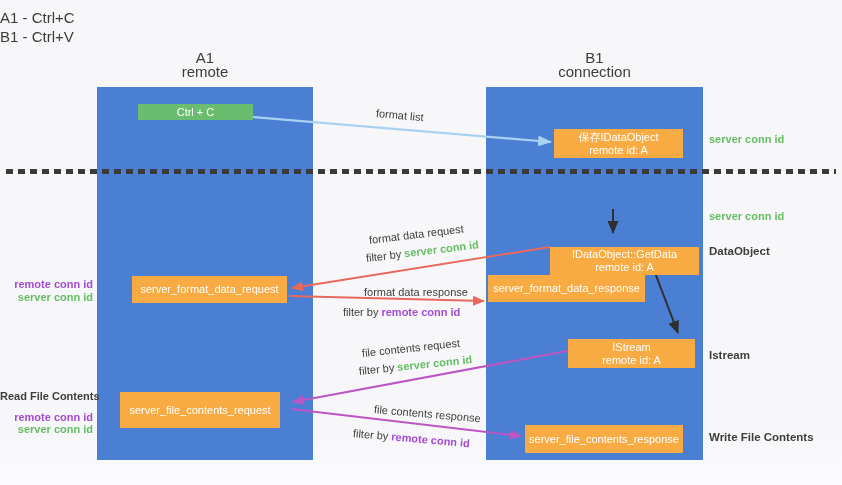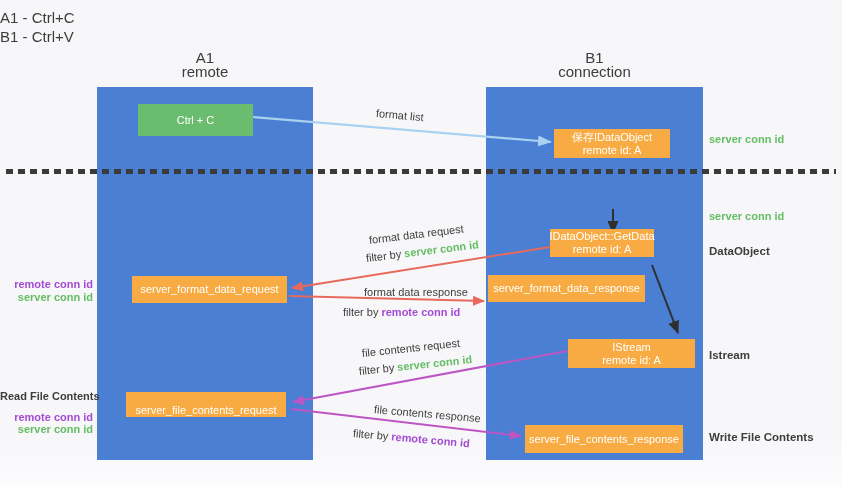--- a/index.html
+++ b/index.html
@@ -79,7 +79,7 @@
     <line x1="291" y1="409" x2="521" y2="436" stroke="#bd56c4" stroke-width="2" marker-end="url(#mMag)"></line>
   </svg>
 
-  <div class="abs node green" style="left:138px;top:104px;width:115px;height:32px;">
+  <div class="abs node green" style="left:138px;top:104px;width:115px;height:16px;">
     <div>Ctrl + C</div>
   </div>
 

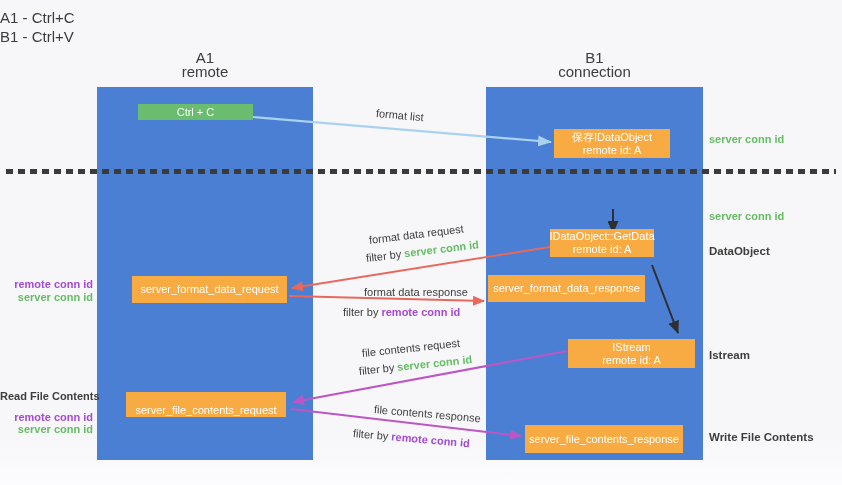--- a/index.html
+++ b/index.html
@@ -83,7 +83,7 @@
     <div>Ctrl + C</div>
   </div>
 
-  <div class="abs node orange" style="left:554px;top:129px;width:116px;height:29px;">
+  <div class="abs node orange" style="left:554px;top:129px;width:129px;height:29px;">
     <div>保存IDataObject</div>
     <div>remote id: A</div>
   </div>

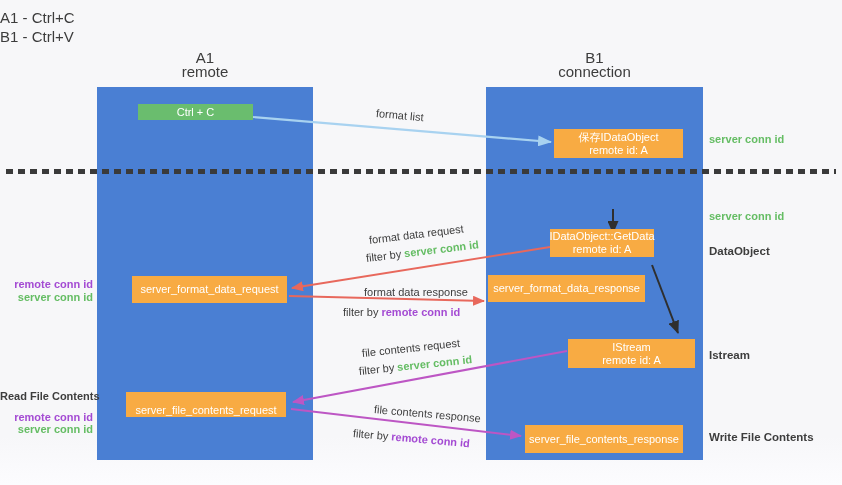--- a/index.html
+++ b/index.html
@@ -89,7 +89,7 @@
   </div>
 
 
-  <div class="abs node orange" style="left:550px;top:229px;width:104px;height:28px;">
+  <div class="abs node orange" style="left:550px;top:247px;width:149px;height:28px;">
     <div>IDataObject::GetData</div>
     <div>remote id: A</div>
   </div>

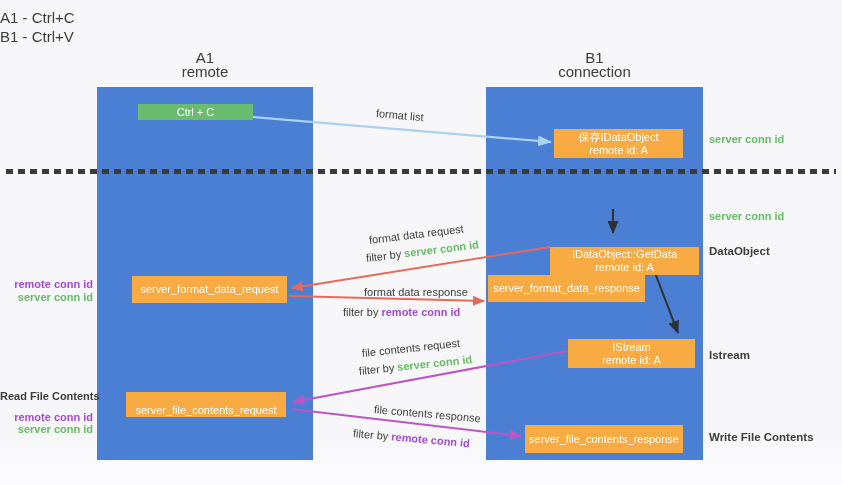--- a/index.html
+++ b/index.html
@@ -107,7 +107,7 @@
     <div>remote id: A</div>
   </div>
 
-  <div class="abs node orange" style="left:126px;top:392px;width:160px;height:25px;justify-content:flex-end;">
+  <div class="abs node orange" style="left:120px;top:392px;width:160px;height:36px;">
     <div>server_file_contents_request</div>
   </div>
 

